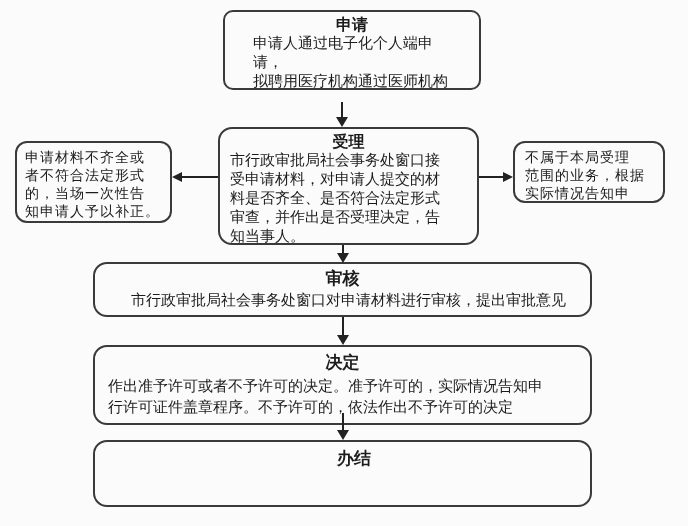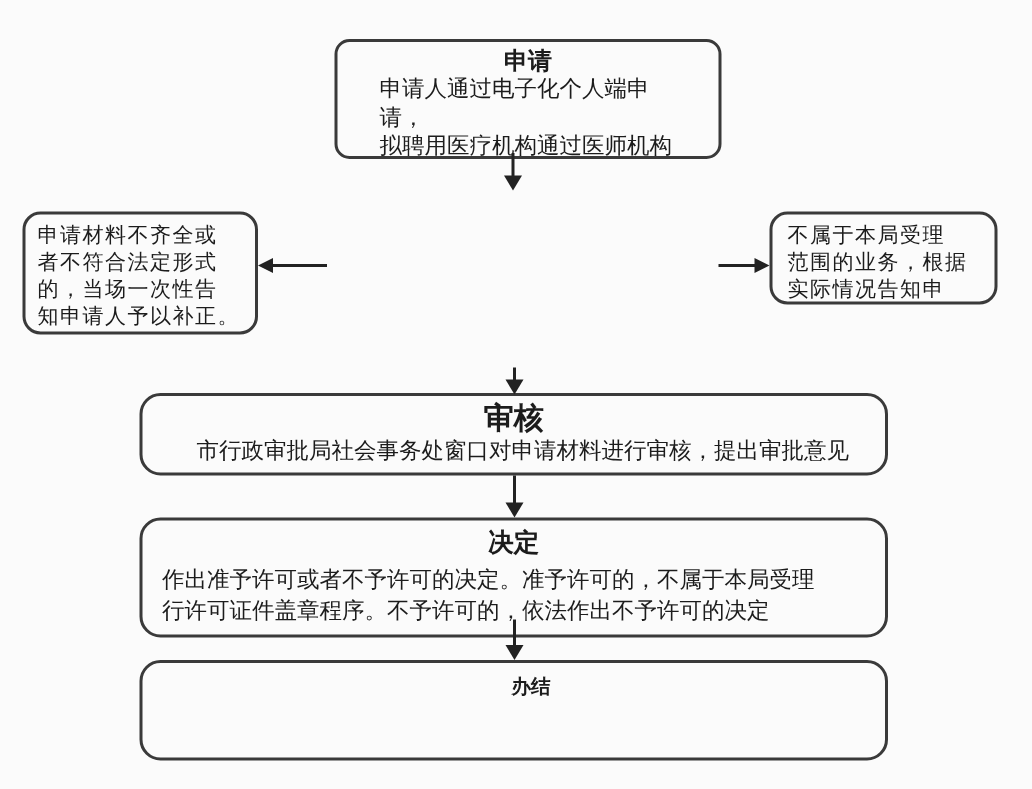--- a/index.html
+++ b/index.html
@@ -32,7 +32,7 @@
     padding-left: 12px;
   }
   
-  .n-apply   { left: 223px; top: 26px;  width: 258px; height: 80px;  border-radius: 10px; }
+  .n-apply   { left: 223px; top: 10px;  width: 258px; height: 80px;  border-radius: 10px; }
   .n-apply .title { margin-top: 3px; }
   .n-apply .body  { padding: 0 28px; }
 

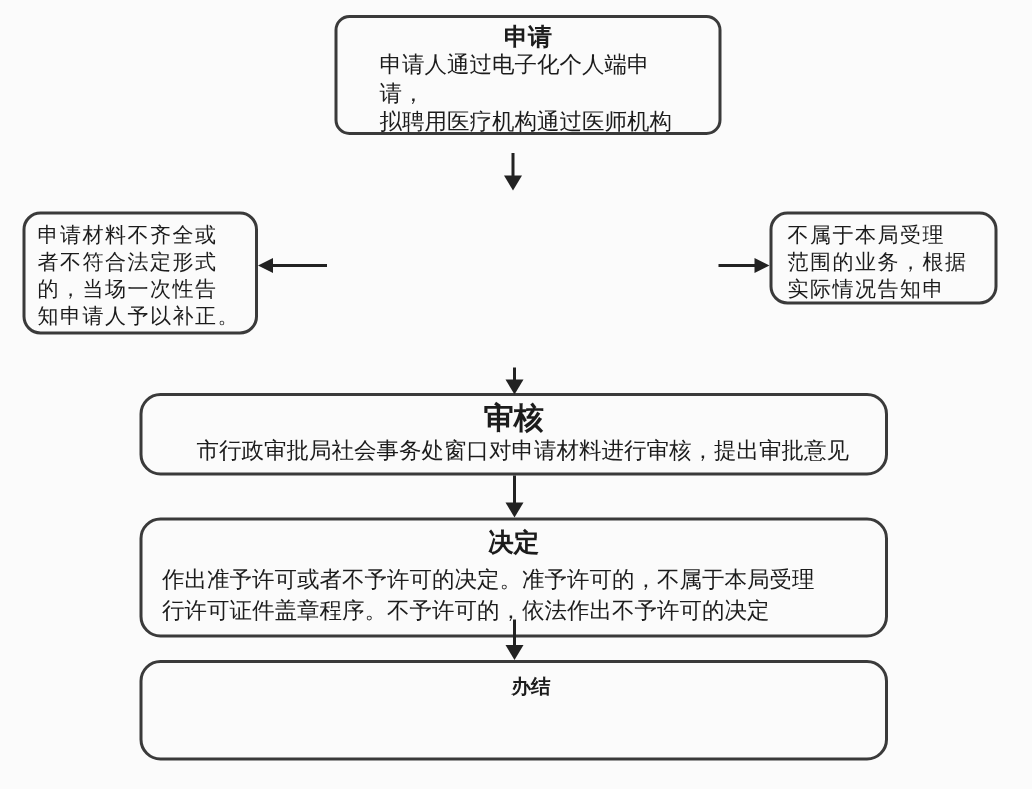--- a/index.html
+++ b/index.html
@@ -104,6 +104,14 @@
 同意。</div>
   </div>
 
+  <div class="node n-accept">
+    <div class="title">受理</div>
+    <div class="body">市行政审批局社会事务处窗口接
+受申请材料，对申请人提交的材
+料是否齐全、是否符合法定形式
+审查，并作出是否受理决定，告
+知当事人。</div>
+  </div>
 
   <div class="node n-supplement">
     <div class="body">申请材料不齐全或

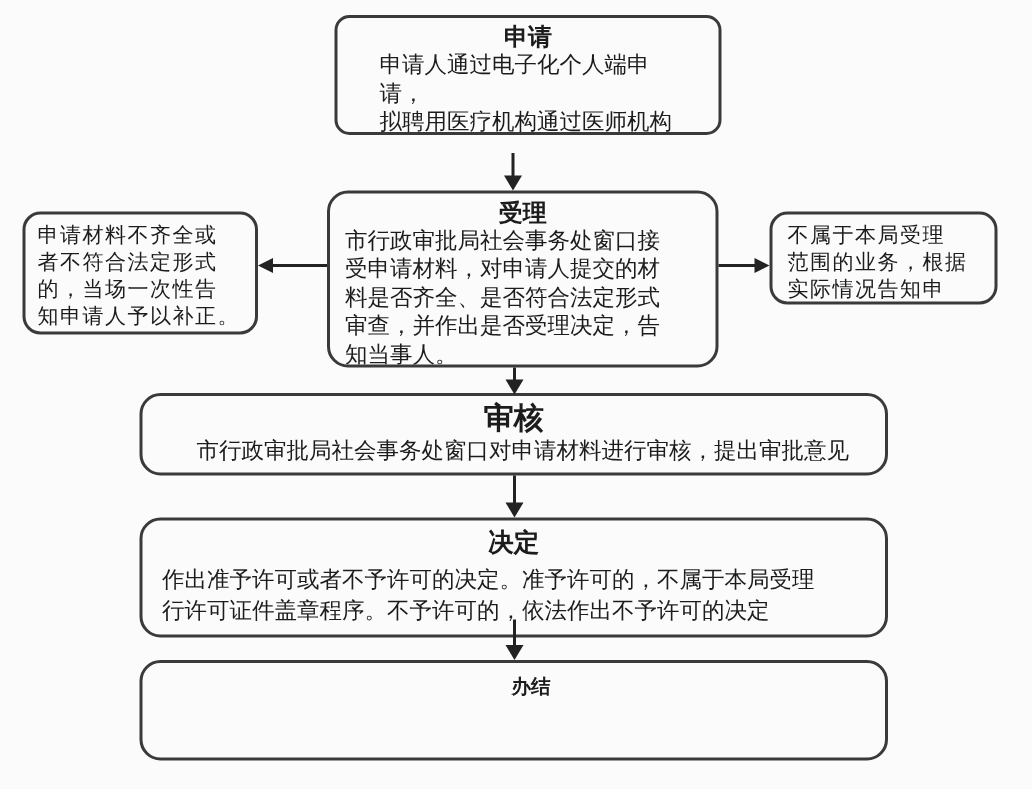--- a/index.html
+++ b/index.html
@@ -47,7 +47,7 @@
   .n-outofscope .body { padding: 5px 6px 0 10px; font-size: 14px; line-height: 18px; letter-spacing: 1px; }
 
   .n-review  { left: 93px; top: 262px; width: 499px; height: 55px; border-radius: 14px; }
-  .n-review .title { margin-top: 5px; font-size: 20px; }
+  .n-review .title { margin-top: 5px; font-size: 17px; }
   .n-review .body  { margin-top: 3px; text-align: center; }
 
   .n-decide  { left: 93px; top: 345px; width: 499px; height: 80px; border-radius: 14px; }

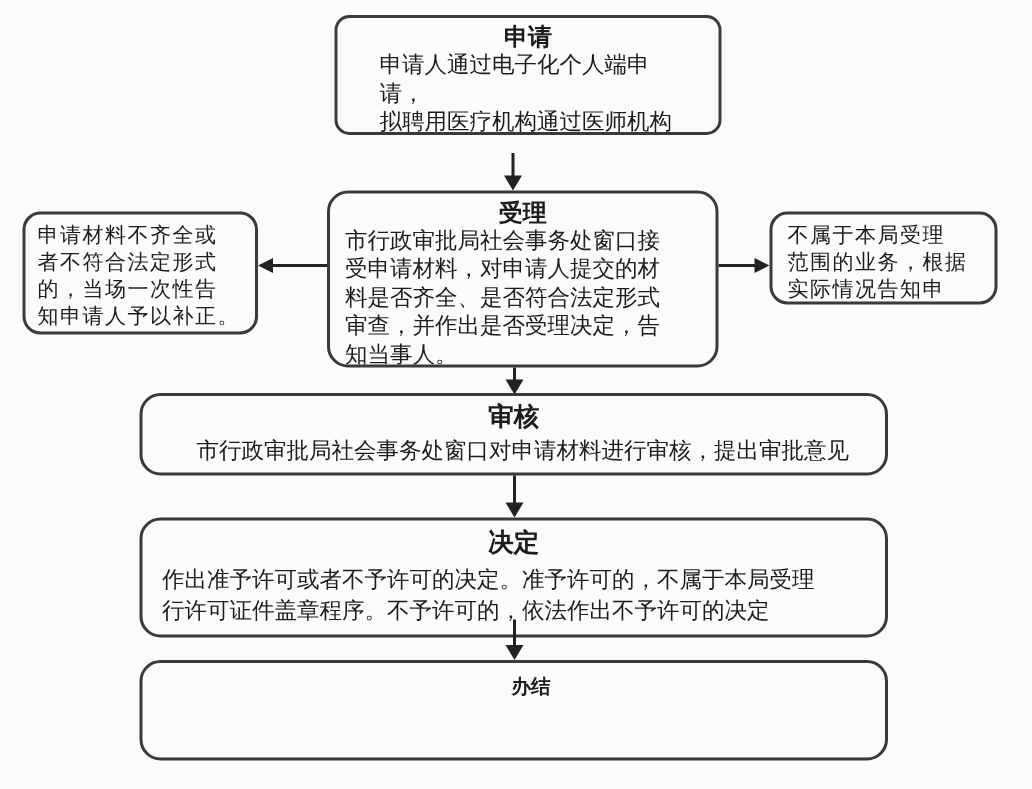--- a/index.html
+++ b/index.html
@@ -134,7 +134,7 @@
 
   <div class="node n-decide">
     <div class="title">决定</div>
-    <div class="body">作出准予许可或者不予许可的决定。准予许可的，不属于本局受理
+    <div class="body">作出准予许可或者不予许可的决定。准予许可的，实际情况告知申
 行许可证件盖章程序。不予许可的，依法作出不予许可的决定</div>
   </div>
 

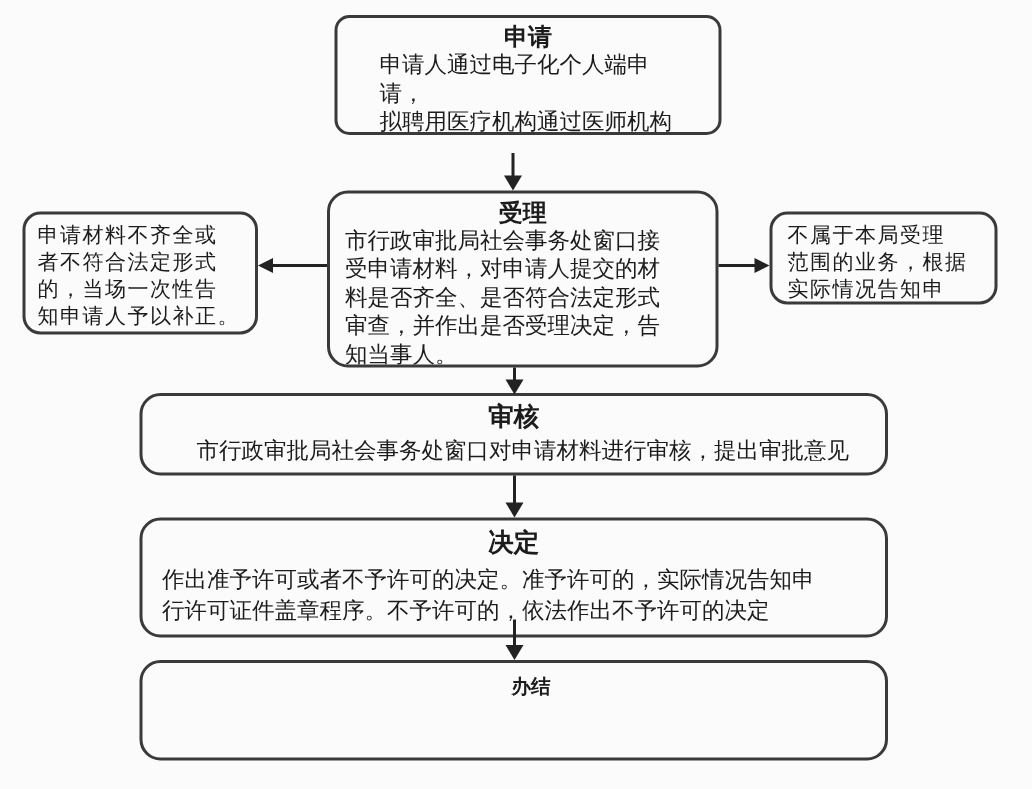--- a/index.html
+++ b/index.html
@@ -55,7 +55,7 @@
   .n-decide .body  { margin-top: 4px; padding: 0 13px; line-height: 21px; }
 
   .n-finish  { left: 93px; top: 440px; width: 499px; height: 67px; border-radius: 14px; }
-  .n-finish .title { margin-top: 7px; font-size: 13px; padding-left: 23px; }
+  .n-finish .title { margin-top: 7px; font-size: 17px; padding-left: 23px; }
   .n-finish .body  { margin-top: 7px; text-align: center; }
 
   

